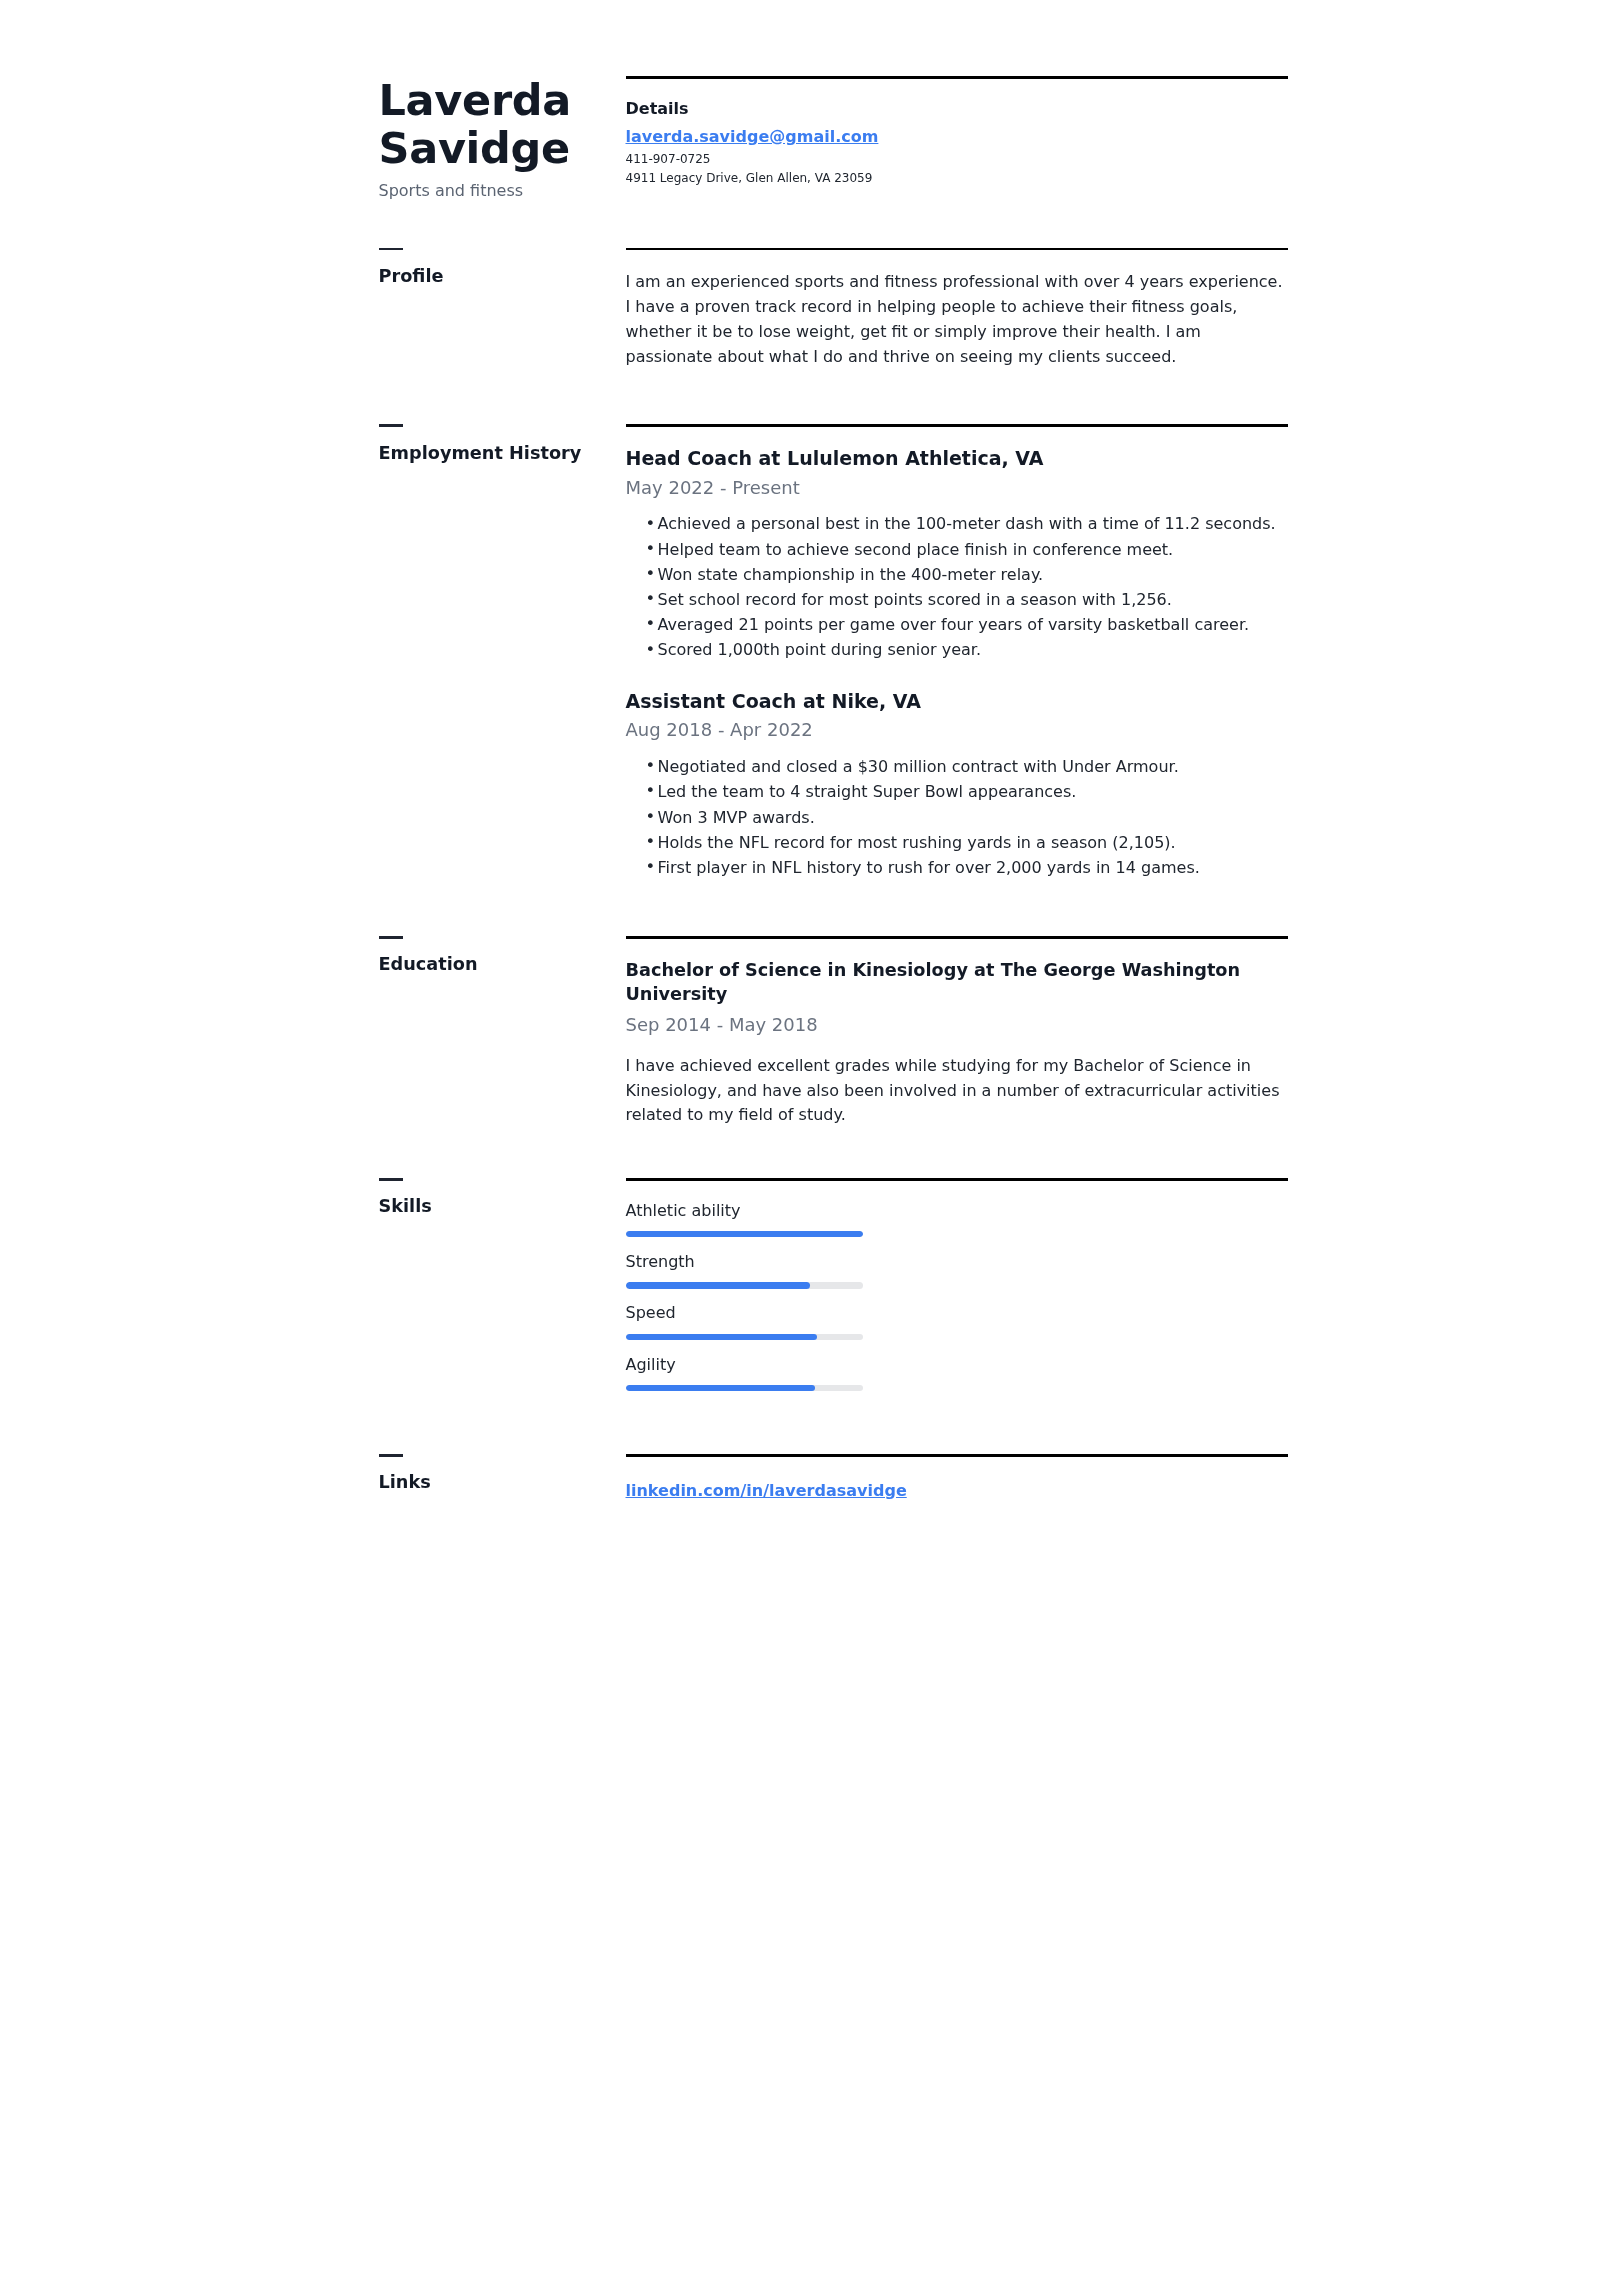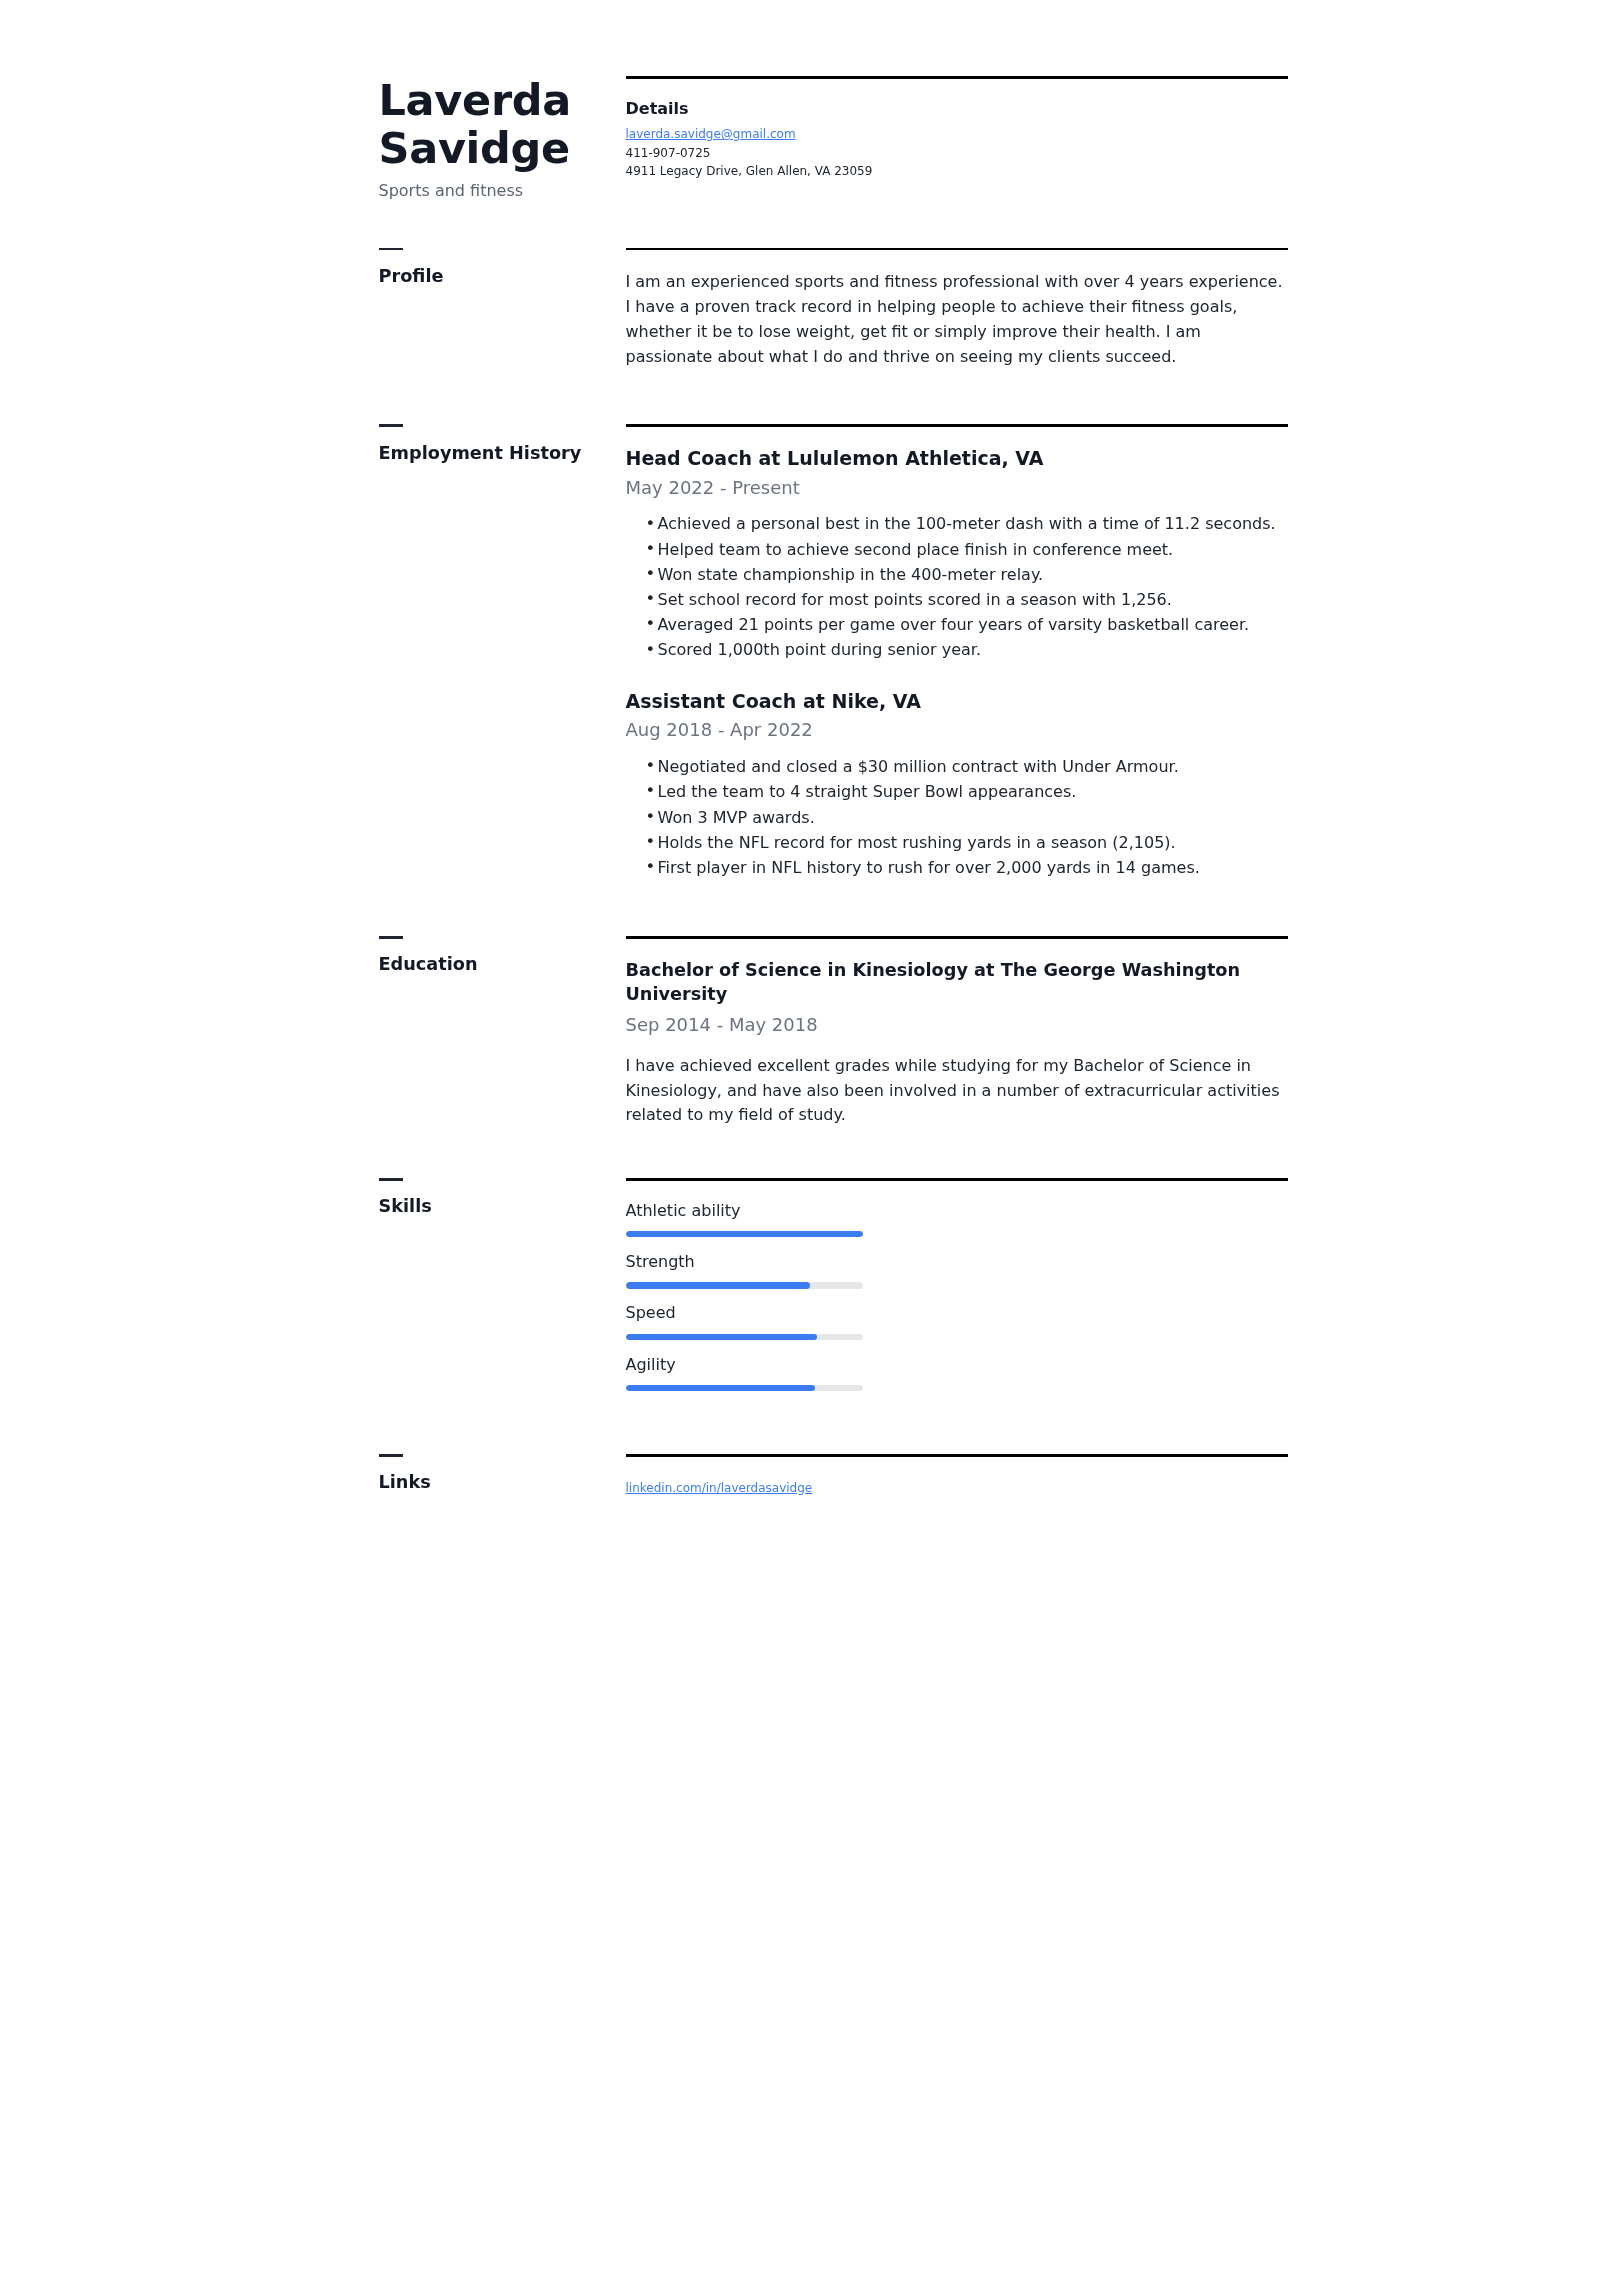--- a/index.html
+++ b/index.html
@@ -98,9 +98,10 @@
   a.link, .link {
     color: #3b7df0;
     text-decoration: underline;
-    font-size: 12px;
+    font-size: 16px;
     line-height: 1.55;
     cursor: pointer;
+    font-weight: bold;
   }
   .contact-line {
     font-size: 12px;

